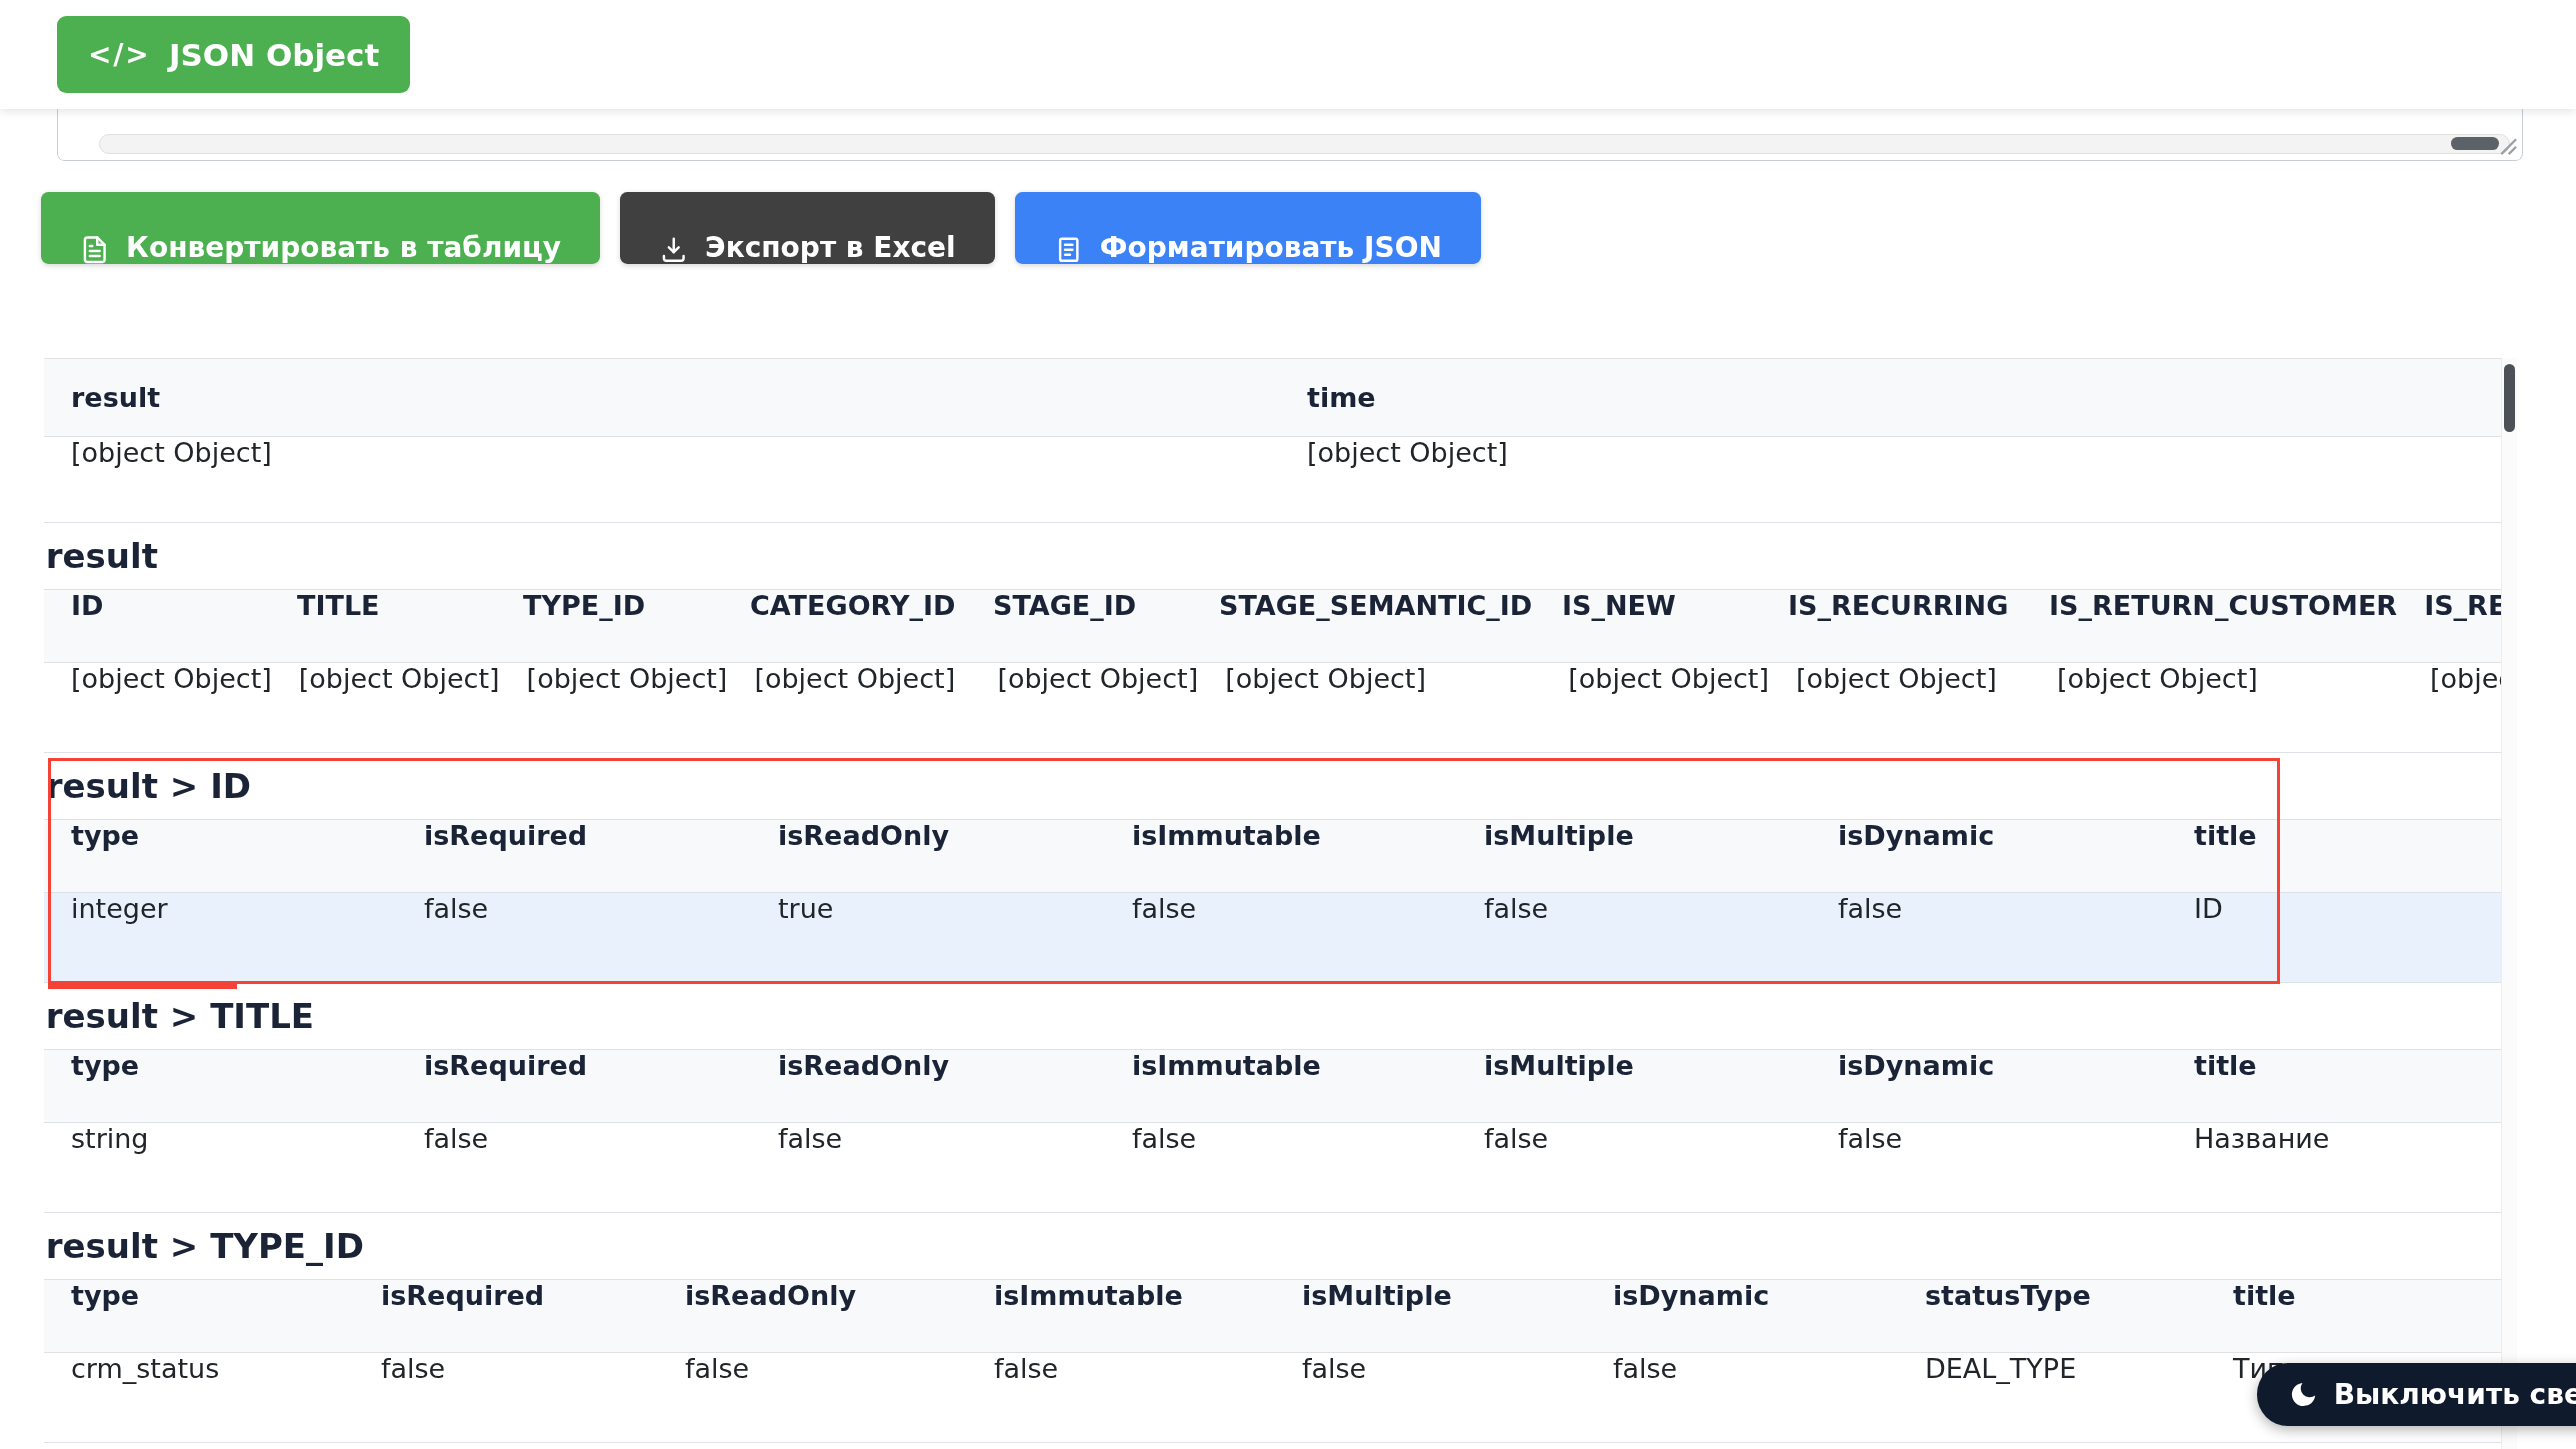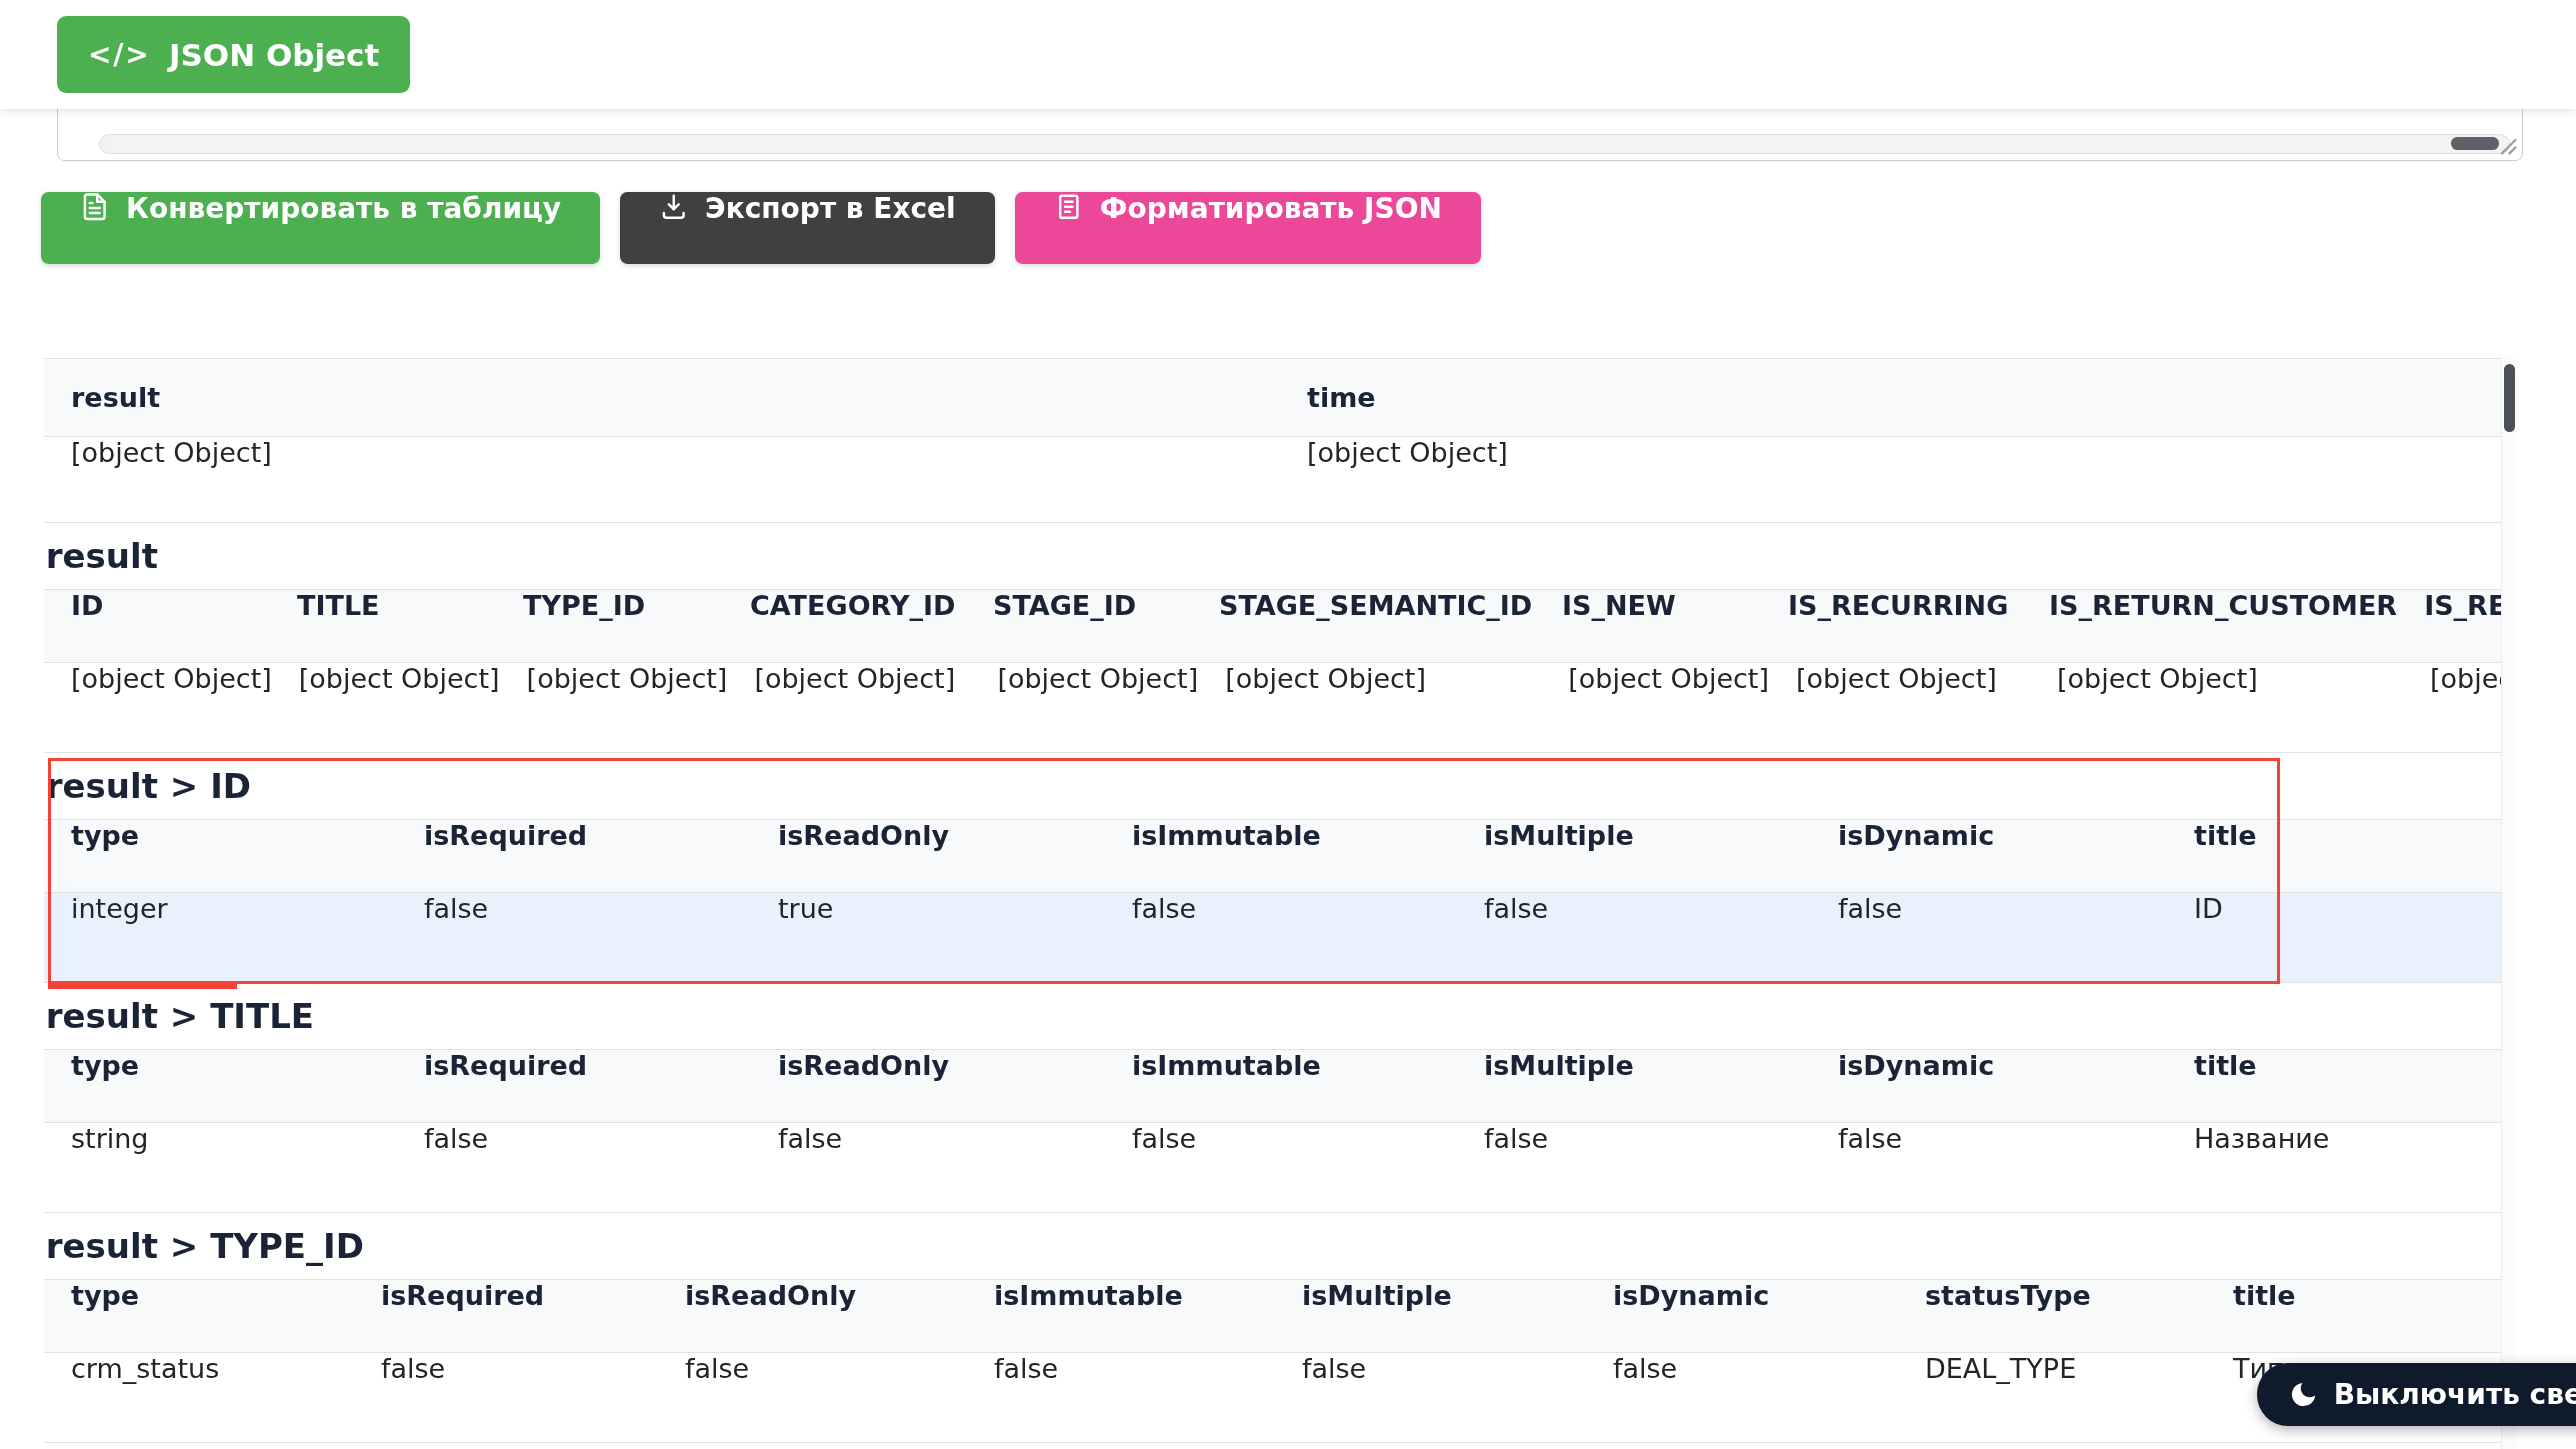--- a/index.html
+++ b/index.html
@@ -27,7 +27,7 @@
 
   
   #toolbar{position:absolute;left:41px;top:192px;display:flex;gap:20px;z-index:20;}
-  .tbtn{height:72px;display:flex;align-items:flex-start;gap:16.6px;padding:0 39px;border-radius:7.4px;border:none;
+  .tbtn{height:72px;display:flex;align-items:flex-end;gap:16.6px;padding:0 39px;border-radius:7.4px;border:none;
     color:#fff;font-weight:bold;font-size:28px;font-family:inherit;cursor:pointer;white-space:nowrap;
     box-shadow:0 1.8px 5.5px rgba(0,0,0,.15);}
   .tbtn-green{background:#4caf50;}

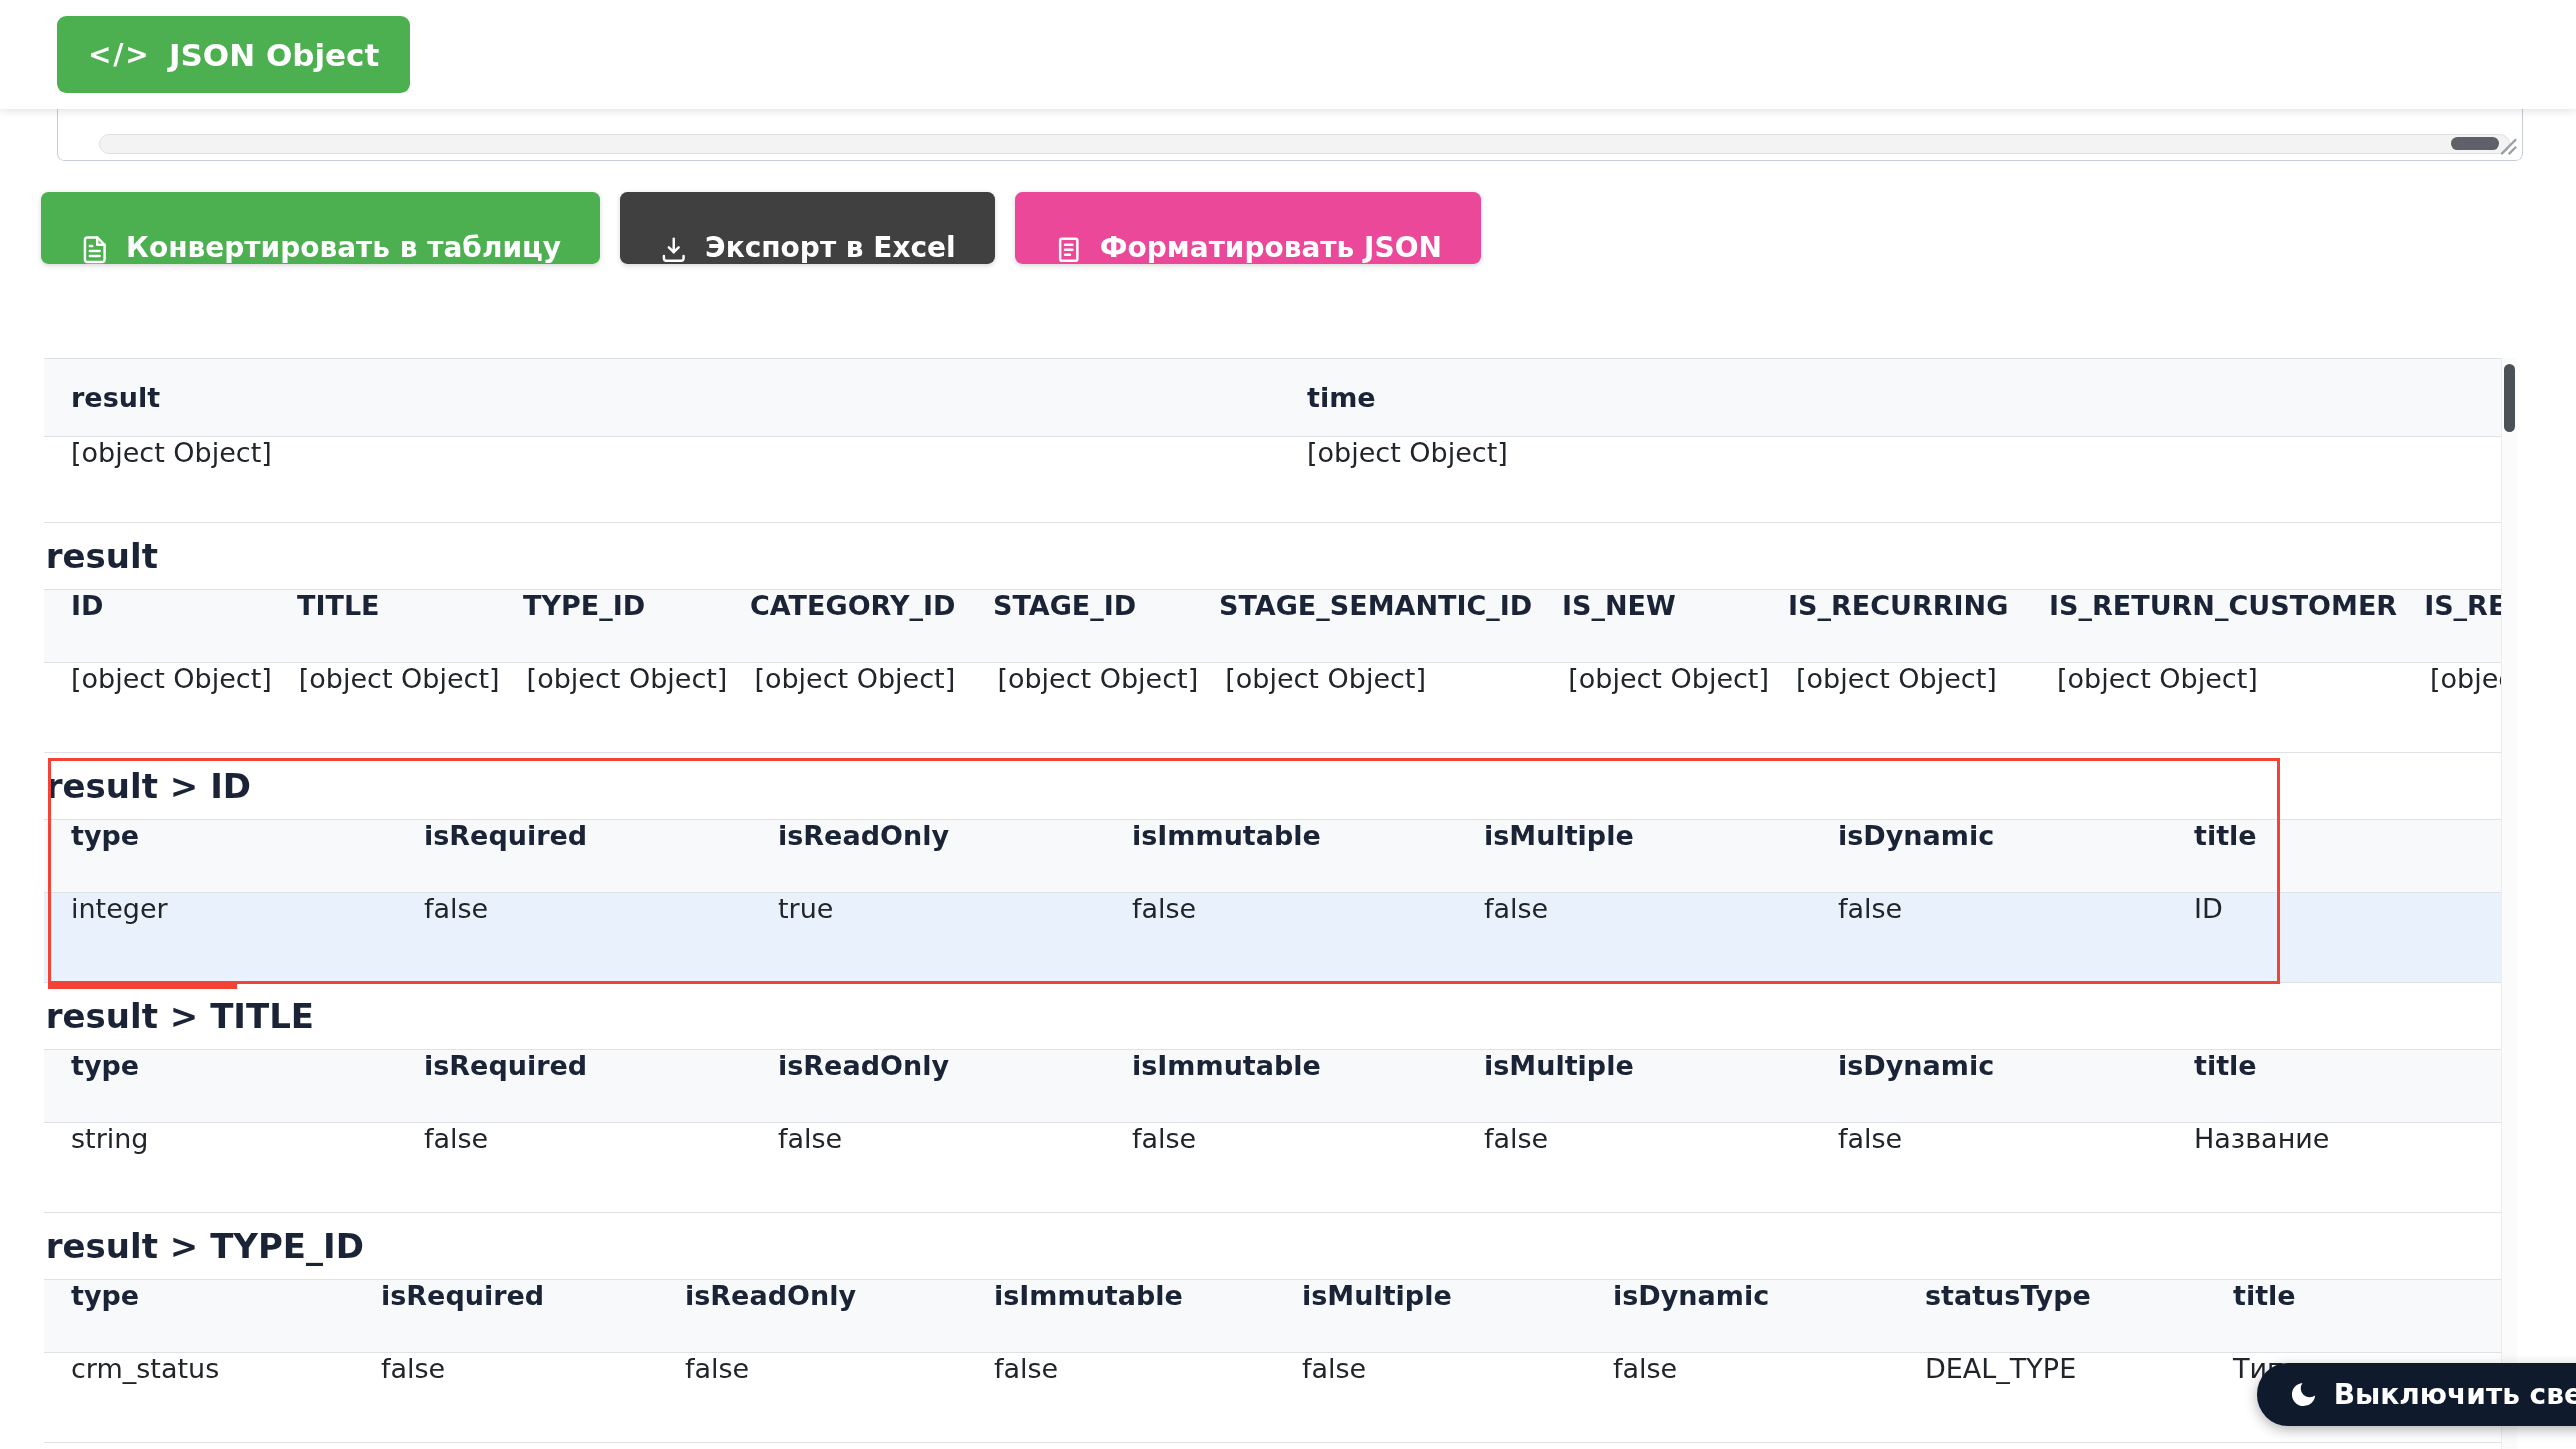--- a/index.html
+++ b/index.html
@@ -32,7 +32,7 @@
     box-shadow:0 1.8px 5.5px rgba(0,0,0,.15);}
   .tbtn-green{background:#4caf50;}
   .tbtn-blue{background:#404040;}
-  .tbtn-gray{background:#ec4899;}
+  .tbtn-gray{background:#3b82f6;}
   .tbtn svg{flex:0 0 auto;}
 
   

